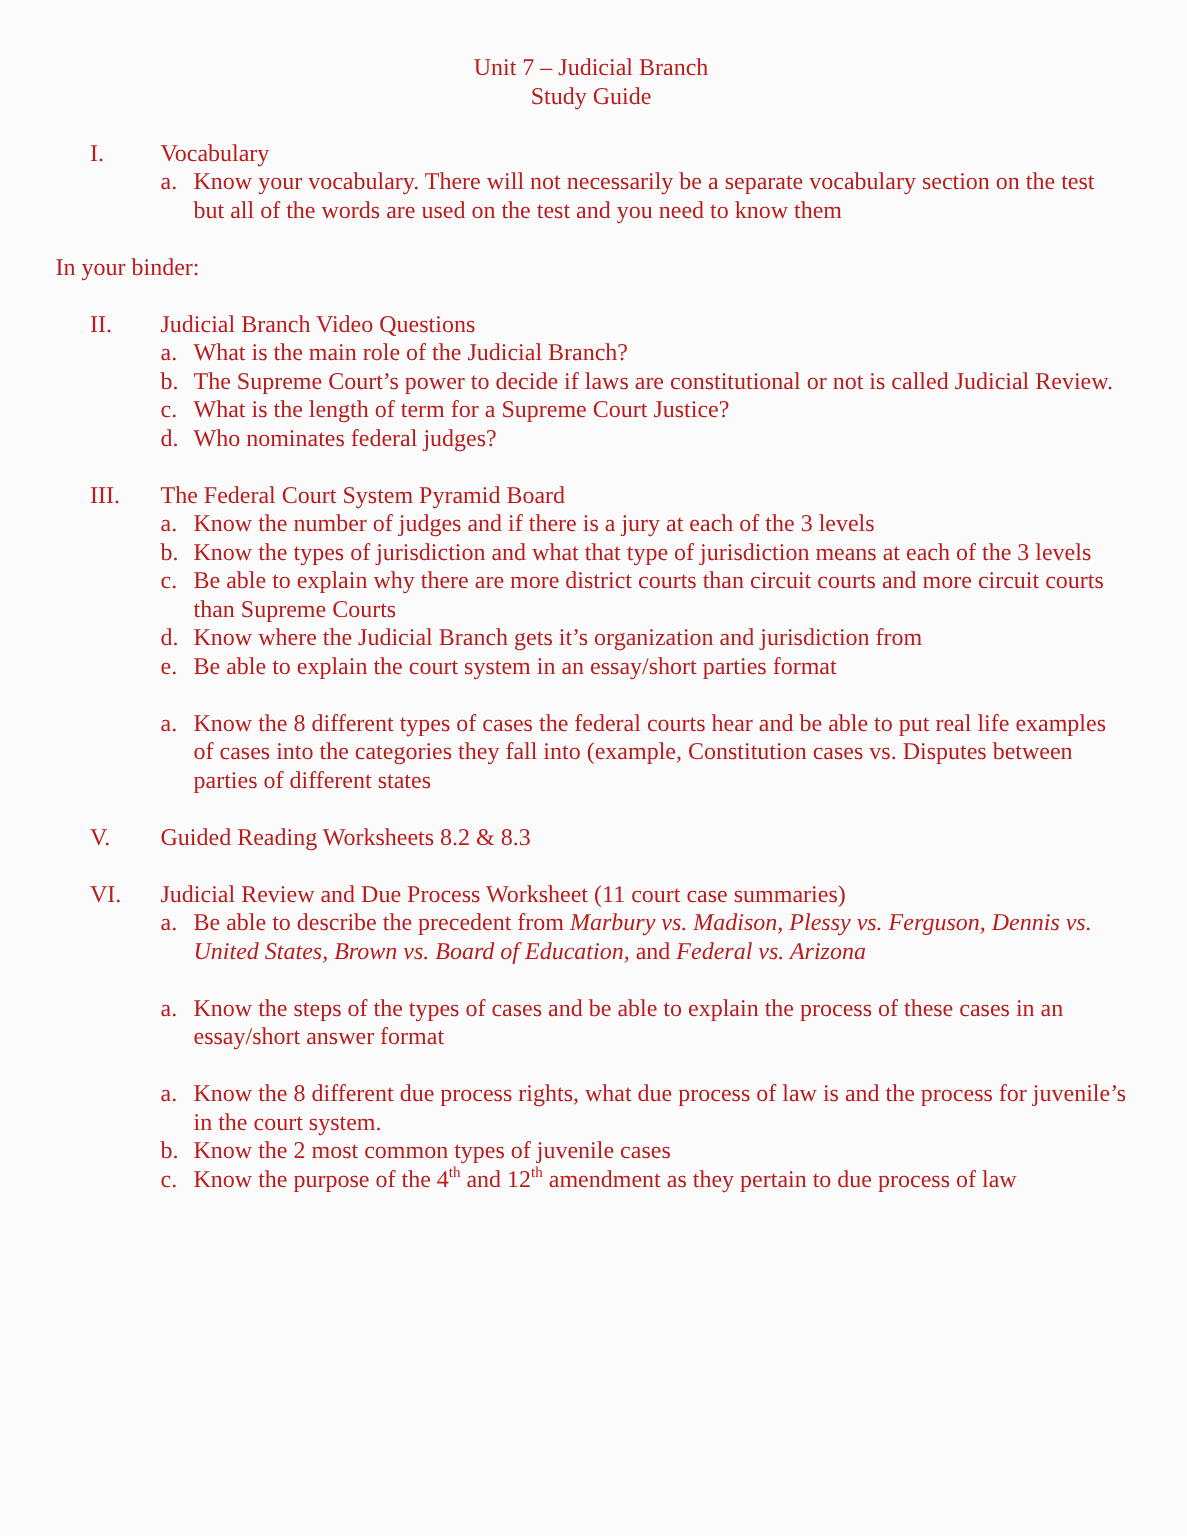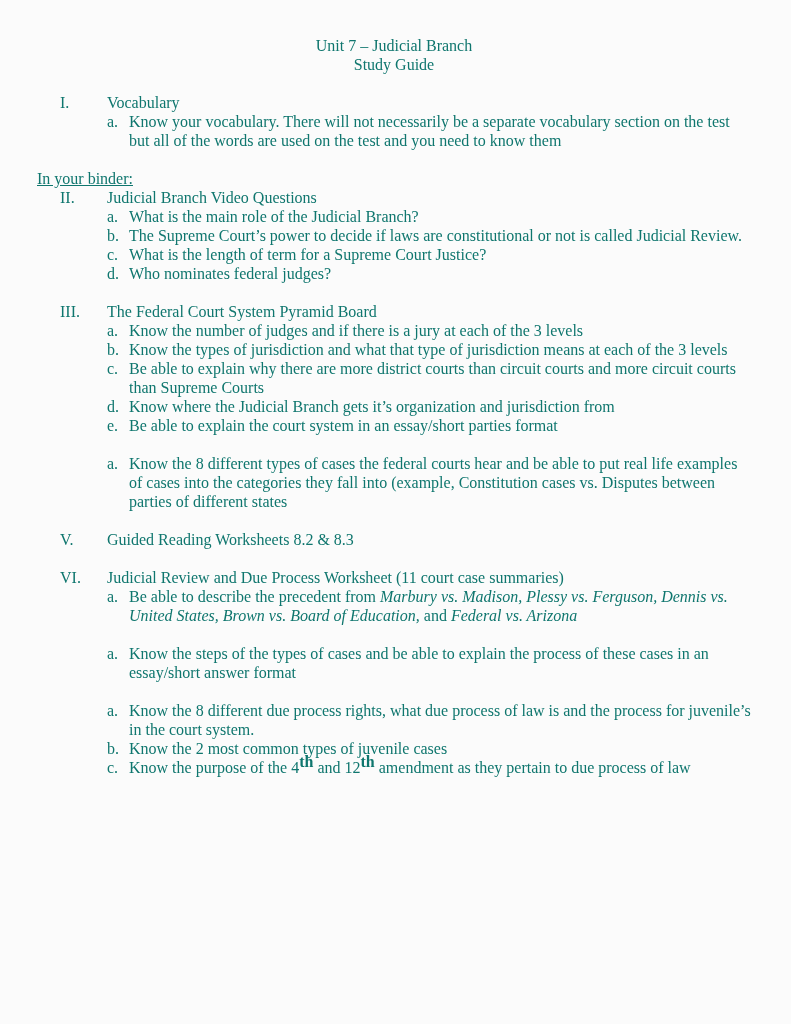--- a/index.html
+++ b/index.html
@@ -20,7 +20,7 @@
     font-family: "Liberation Serif", "DejaVu Serif", serif;
     font-size: 16px;
     line-height: 19px;
-    color: #0f766e;
+    color: #b91c1c;
   }
   .title-block {
     text-align: center;

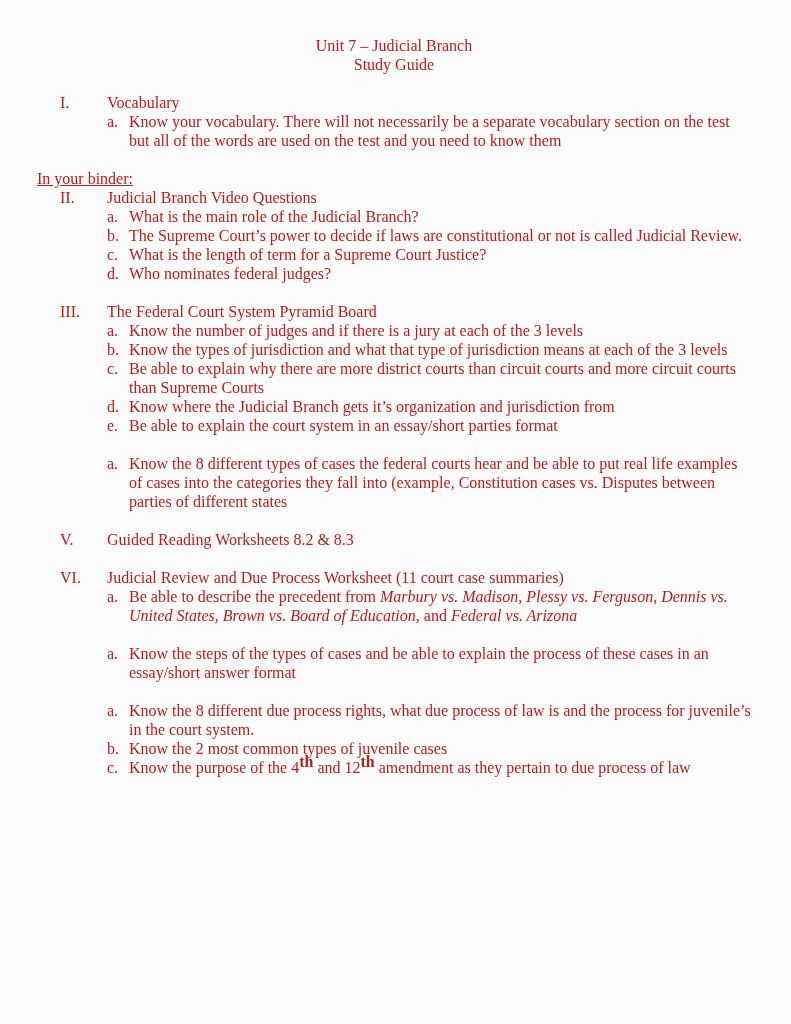--- a/index.html
+++ b/index.html
@@ -53,7 +53,7 @@
     flex: 1;
   }
   .binder-heading {
-    text-decoration: underline;
+    margin-bottom: 19px;
   }
   .run-italic {
     font-style: italic;

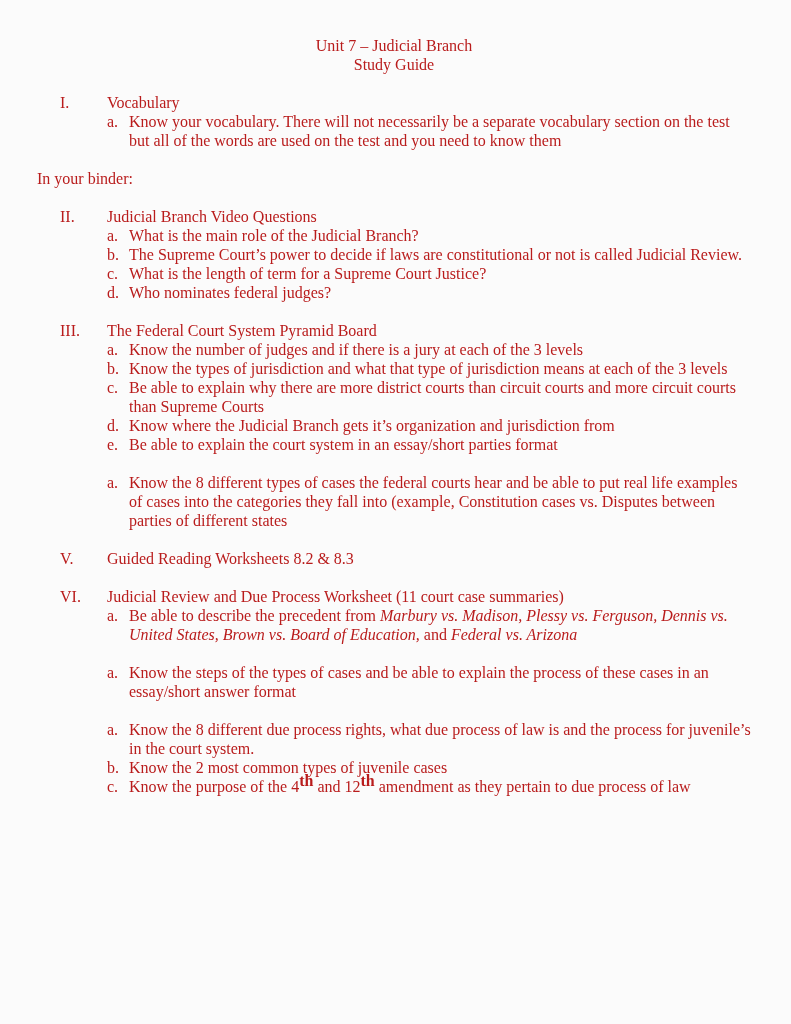--- a/index.html
+++ b/index.html
@@ -59,10 +59,9 @@
     font-style: italic;
   }
   sup.run-sup {
-    font-size: 16px;
+    font-size: 10px;
     line-height: 0;
     vertical-align: super;
-    font-weight: bold;
   }
 </style>
 </head>

